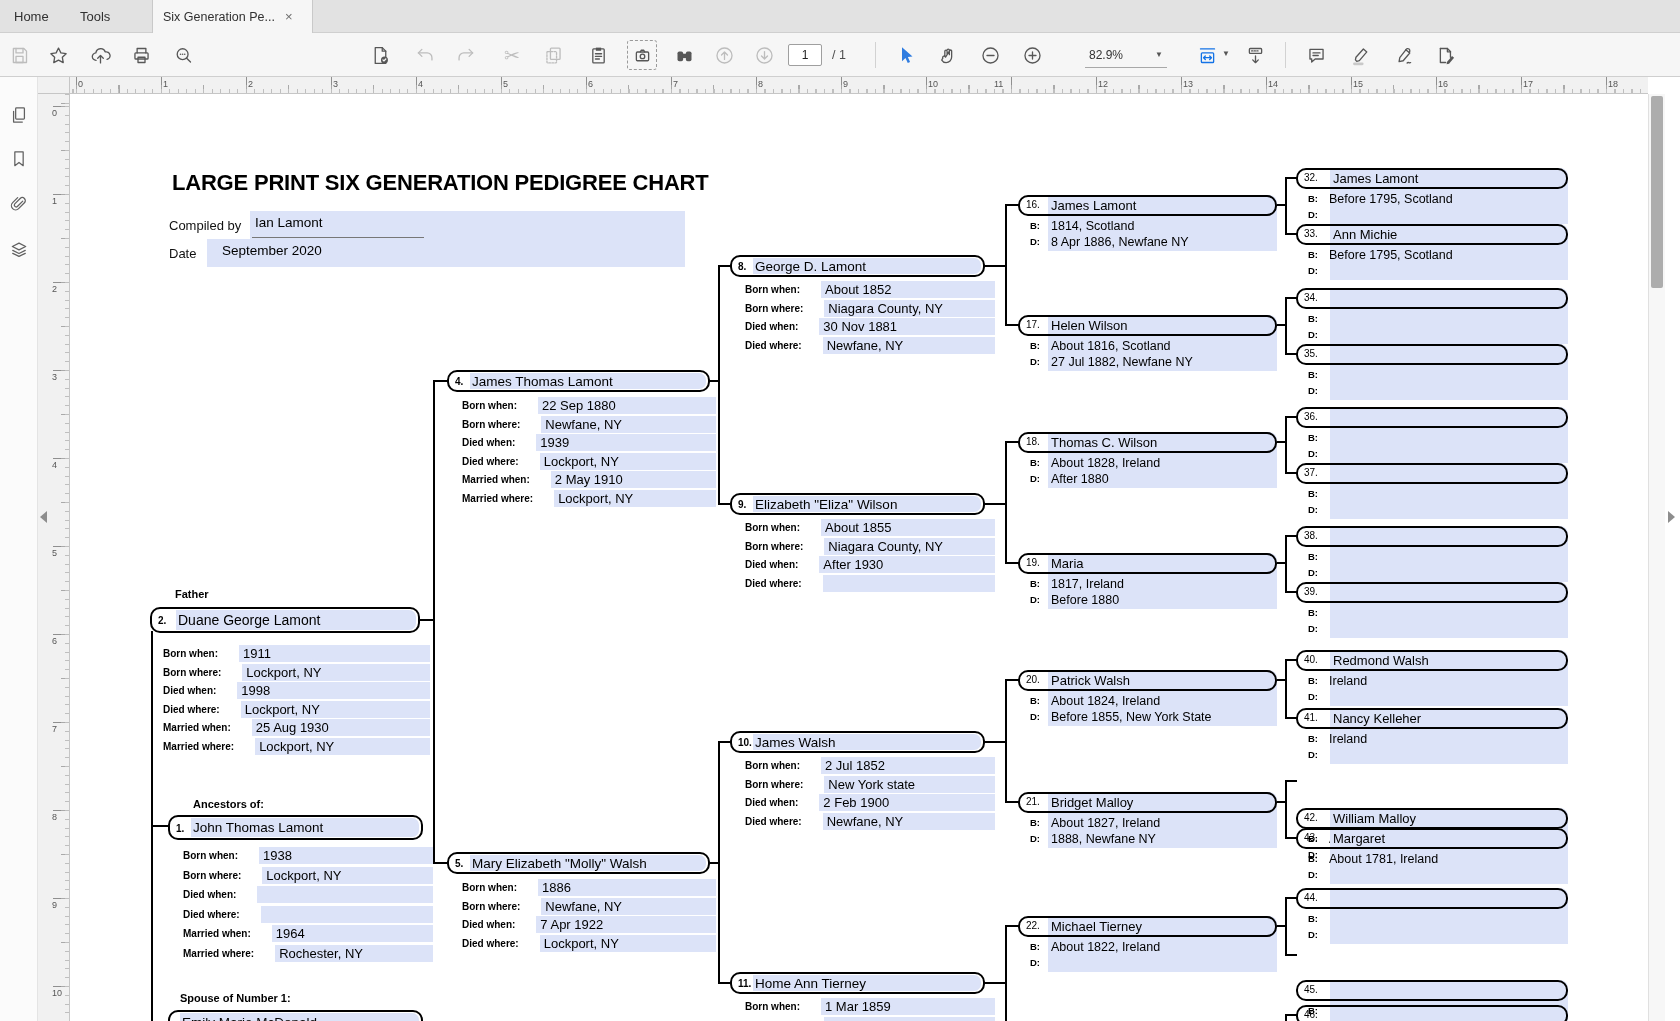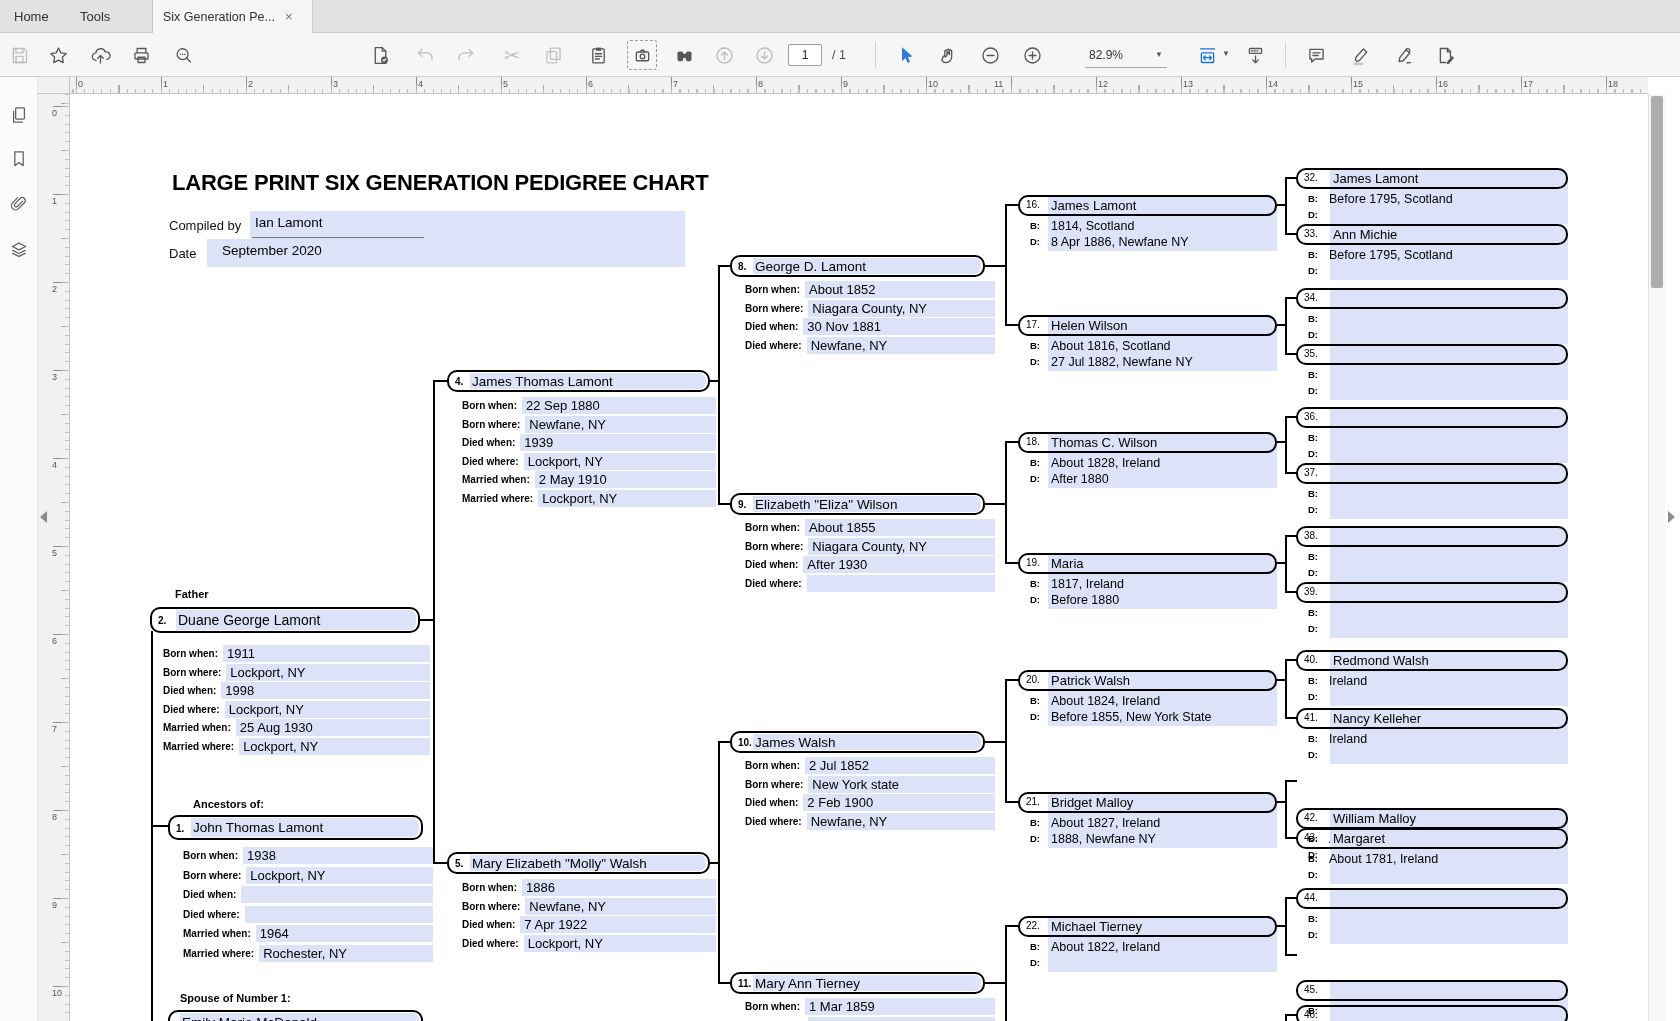--- a/index.html
+++ b/index.html
@@ -69,7 +69,7 @@
   .dbox .nm{position:absolute;left:21px;right:2px;top:1px;bottom:1px;background:var(--lav);border-radius:0 7px 7px 0;display:flex;align-items:center;padding-left:2px;font-size:13.5px;white-space:nowrap;overflow:hidden}
   .dbox .rows{position:absolute;left:0;width:100%}
   .dbox .row{display:flex;align-items:center;height:17px;margin-bottom:1.5px}
-  .dbox .row .lbl{font-size:10px;font-weight:bold;min-width:62px;padding-left:13px;margin-right:5px;white-space:nowrap}
+  .dbox .row .lbl{font-size:10px;font-weight:bold;min-width:62px;padding-left:13px;margin-right:21px;white-space:nowrap}
   .dbox .row .val{flex:1;background:var(--lav);height:17px;line-height:17px;font-size:13px;padding-left:4px;white-space:nowrap;overflow:hidden}
   .p2{left:80px;top:513px;width:280px}.p2 .hdr{width:270px;height:26px}.p2 .nm{left:24px;font-size:14px}.p2 .rows{top:38px}.p2 .row .lbl{padding-left:13px}
   .p1{left:98px;top:721px;width:265px}.p1 .hdr{width:255px;height:25px}.p1 .rows{top:32px}.p1 .row{margin-bottom:2.5px}.p1 .row .lbl{padding-left:15px}

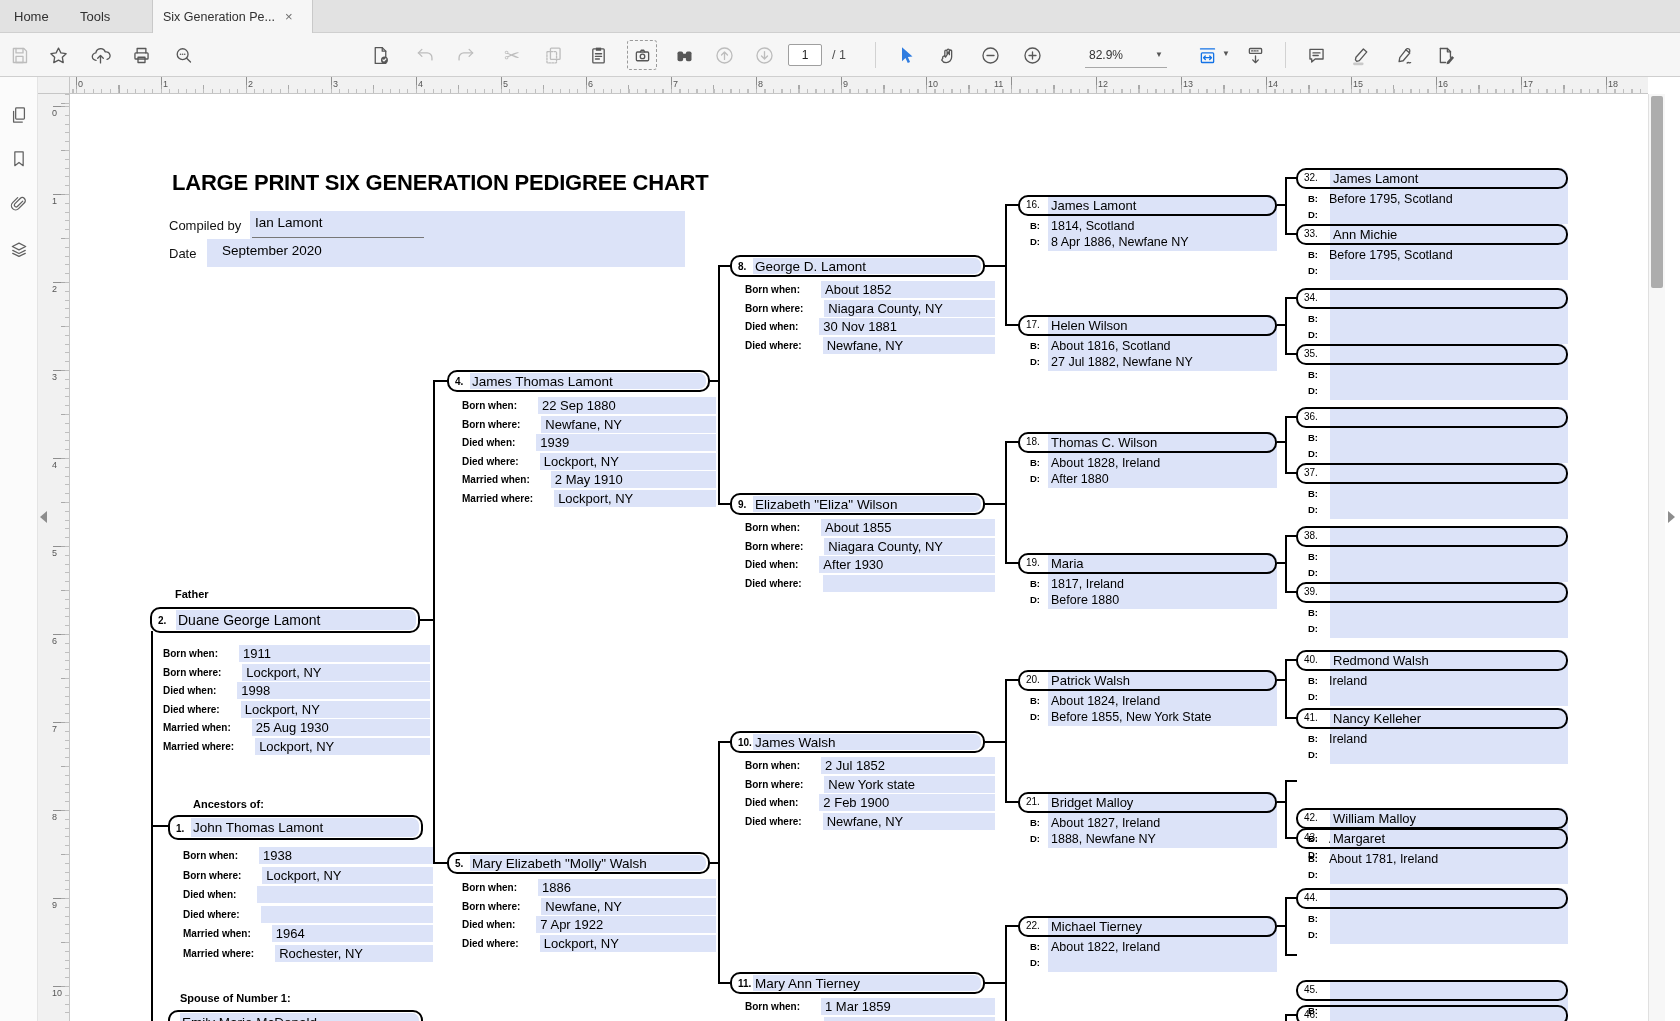--- a/index.html
+++ b/index.html
@@ -634,7 +634,7 @@
         </div>
         <div class="dbox p11">
           <div class="hdr">
-            <span class="nm">Mary Ann Tierney</span>
+            <span class="nm">Home Ann Tierney</span>
             <span class="num">11.</span>
           </div>
           <div class="rows">

